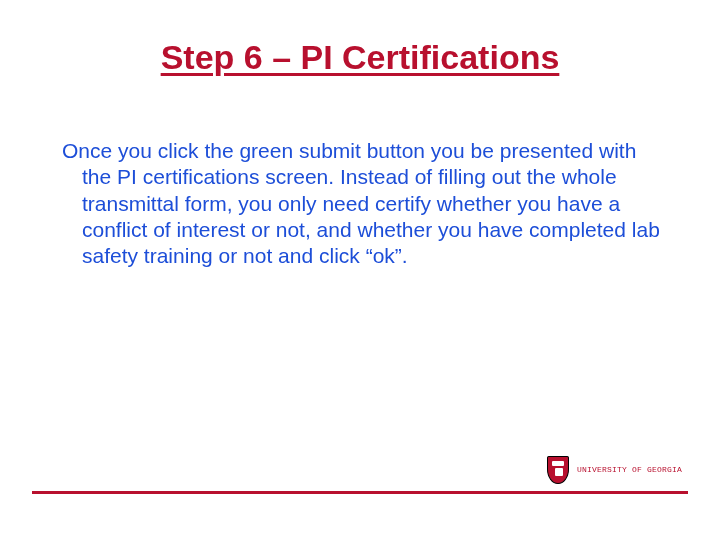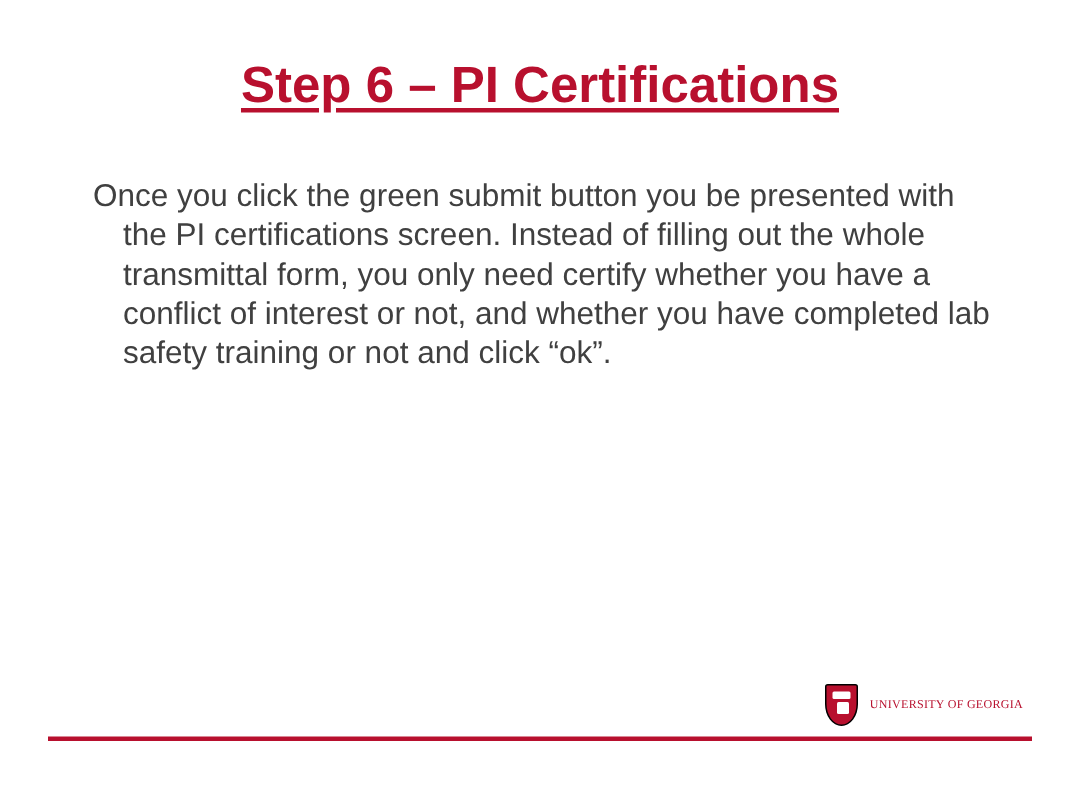--- a/index.html
+++ b/index.html
@@ -24,12 +24,12 @@
   }
   .body-text {
     position: absolute;
-    top: 118px;
+    top: 138px;
     left: 42px;
     right: 60px;
     font-size: 21px;
     line-height: 1.25;
-    color: #404040;
+    color: #1d4ed8;
     text-indent: -20px;
     padding-left: 40px;
   }

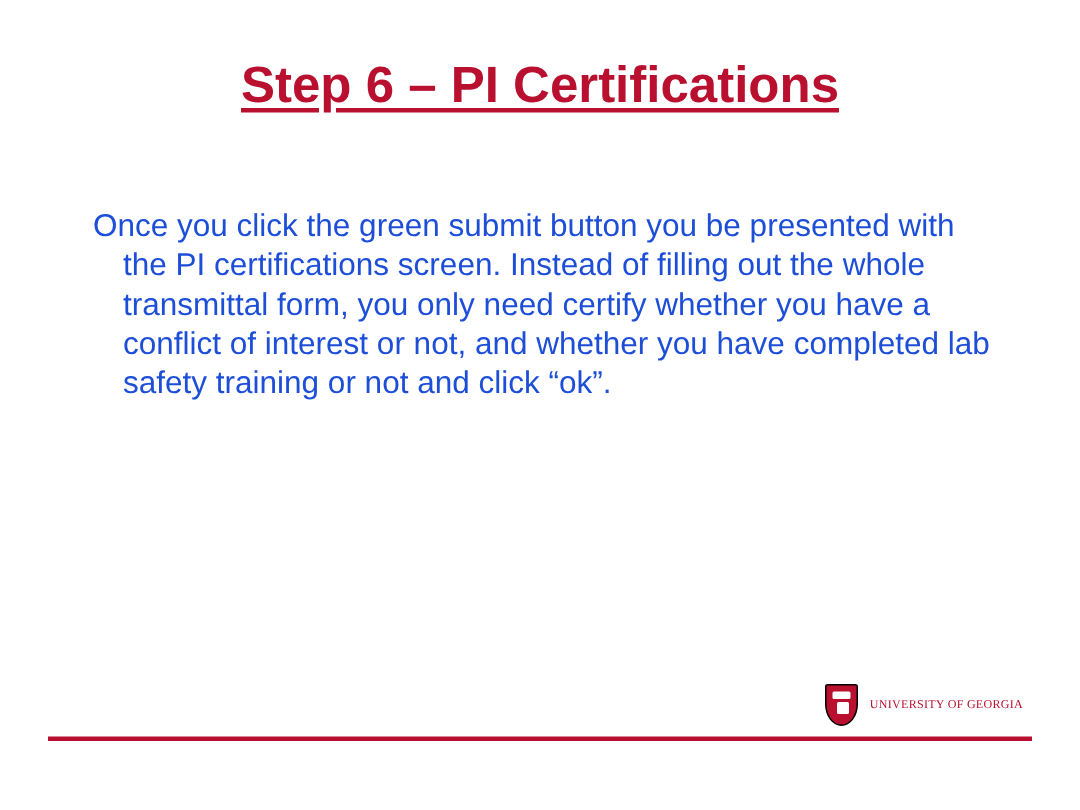--- a/index.html
+++ b/index.html
@@ -84,7 +84,7 @@
     color: #000;
   }
   .logo-line2 {
-    font-family: Liberation Serif, serif;
+    font-family: Liberation Mono, monospace;
     font-size: 8px;
     letter-spacing: 0.2px;
     color: #b8102e;

